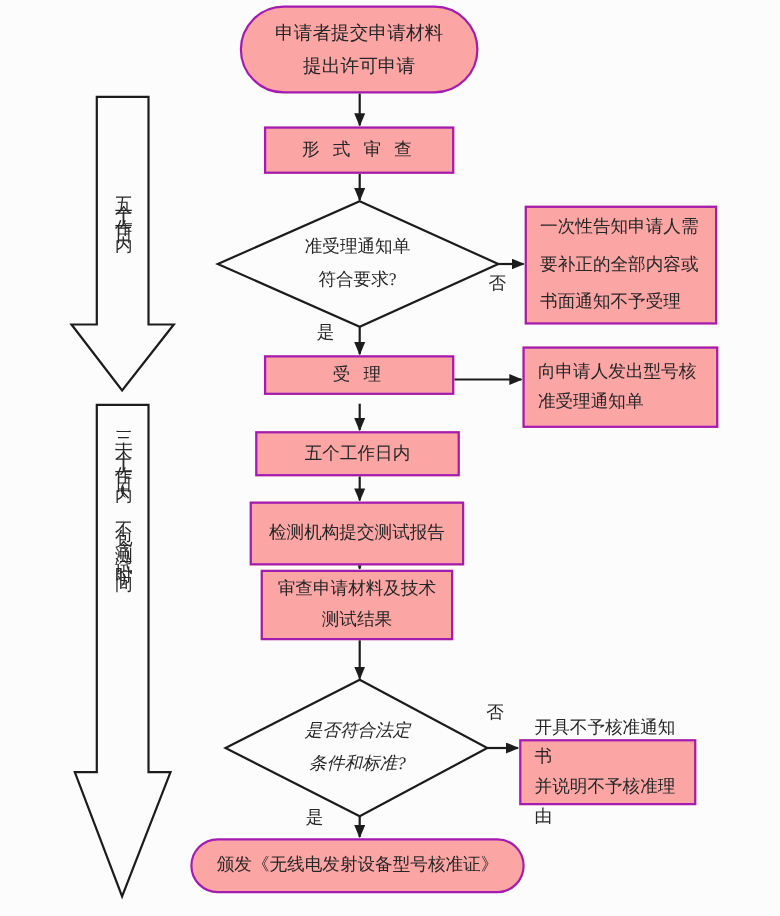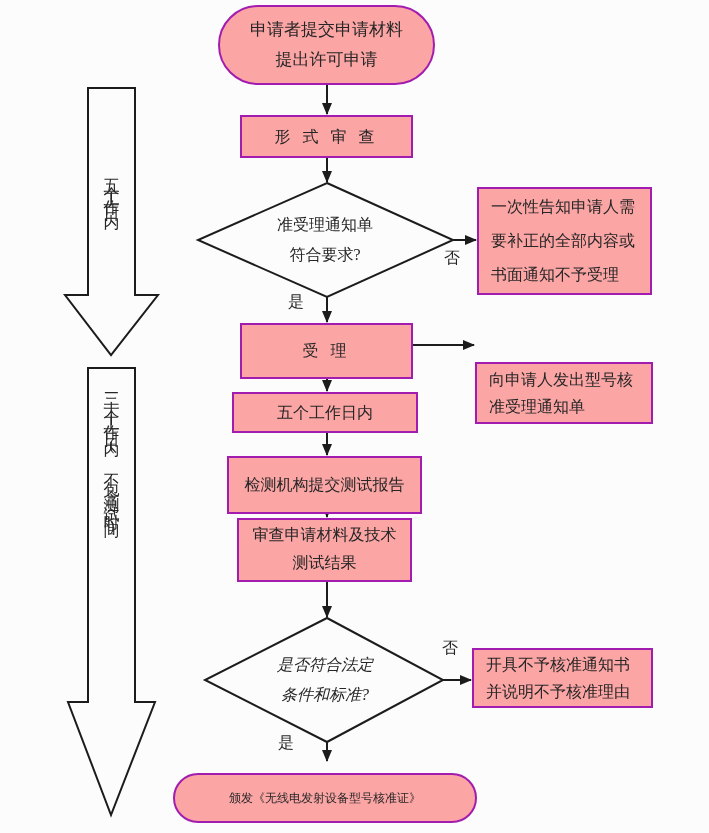--- a/index.html
+++ b/index.html
@@ -79,7 +79,7 @@
 要补正的全部内容或
 书面通知不予受理</div>
 
-  <div class="node" style="left:240px;top:323px;width:173px;height:56px;letter-spacing:4px;">受  理</div>
+  <div class="node" style="left:240px;top:323px;width:173px;height:36px;letter-spacing:4px;">受  理</div>
 
   <div class="node lefttext" style="left:475px;top:315px;width:178px;height:62px;line-height:27px;margin-top:47px;">向申请人发出型号核
 准受理通知单</div>

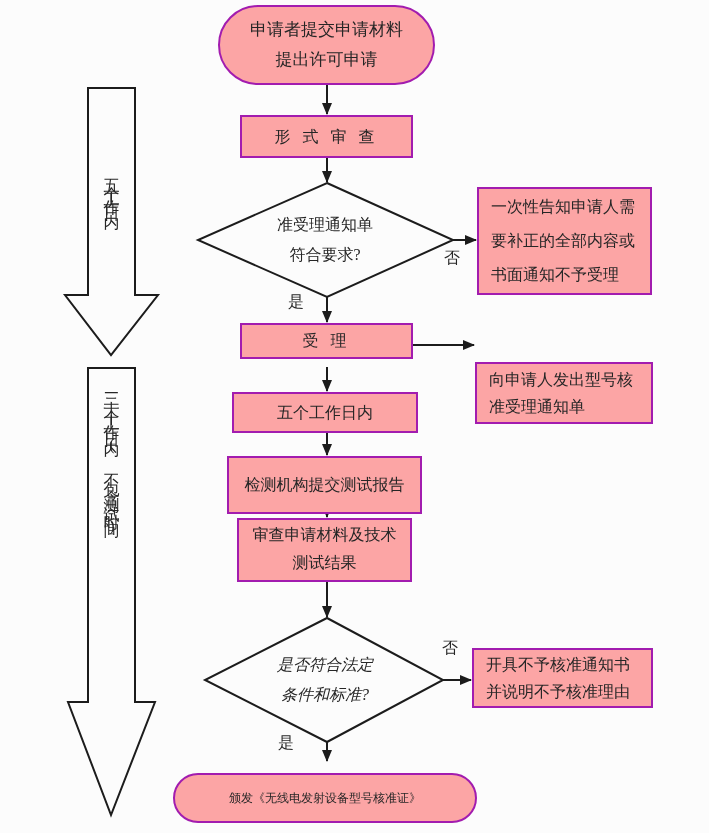--- a/index.html
+++ b/index.html
@@ -81,7 +81,7 @@
 
   <div class="node" style="left:240px;top:323px;width:173px;height:36px;letter-spacing:4px;">受  理</div>
 
-  <div class="node lefttext" style="left:475px;top:315px;width:178px;height:62px;line-height:27px;margin-top:47px;">向申请人发出型号核
+  <div class="node lefttext" style="left:475px;top:315px;width:178px;height:74px;line-height:27px;">向申请人发出型号核
 准受理通知单</div>
 
   <div class="node" style="left:232px;top:392px;width:186px;height:41px;">五个工作日内</div>

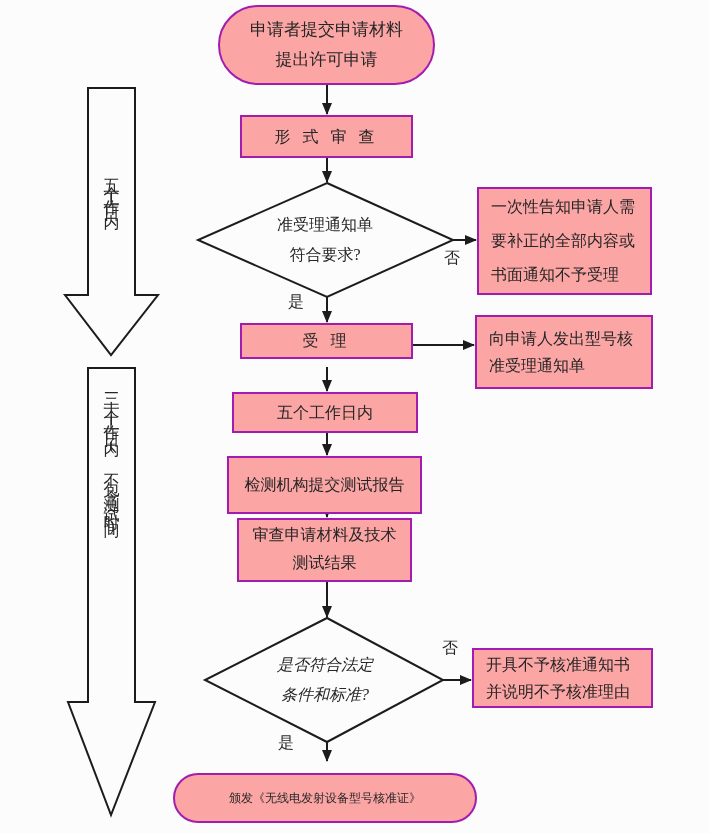--- a/index.html
+++ b/index.html
@@ -88,7 +88,7 @@
 
   <div class="node" style="left:227px;top:456px;width:195px;height:58px;">检测机构提交测试报告</div>
 
-  <div class="node" style="left:237px;top:518px;width:175px;height:64px;line-height:28px;font-family:Liberation Mono, monospace;">审查申请材料及技术
+  <div class="node" style="left:237px;top:518px;width:175px;height:64px;line-height:28px;">审查申请材料及技术
 测试结果</div>
 
   <div class="floating" style="left:245px;top:647px;width:160px;height:66px;font-style:italic;">是否符合法定

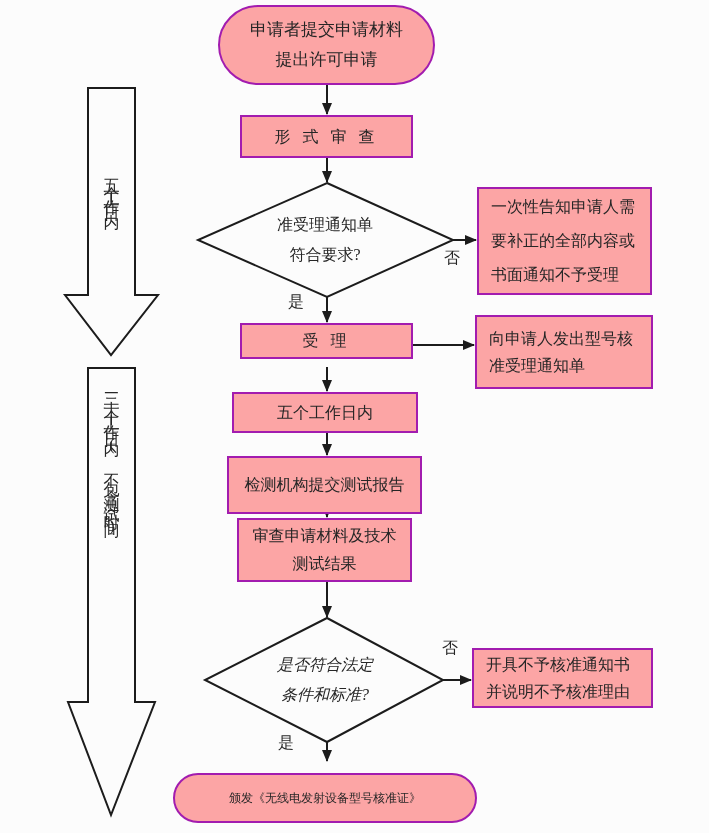--- a/index.html
+++ b/index.html
@@ -94,7 +94,7 @@
   <div class="floating" style="left:245px;top:647px;width:160px;height:66px;font-style:italic;">是否符合法定
 条件和标准?</div>
 
-  <div class="node lefttext" style="left:472px;top:648px;width:181px;height:60px;line-height:27px;">开具不予核准通知书
+  <div class="node lefttext" style="left:472px;top:672px;width:161px;height:60px;line-height:27px;">开具不予核准通知书
 并说明不予核准理由</div>
 
   <div class="node terminal-end" style="left:173px;top:762px;width:304px;height:50px;">颁发《无线电发射设备型号核准证》</div>

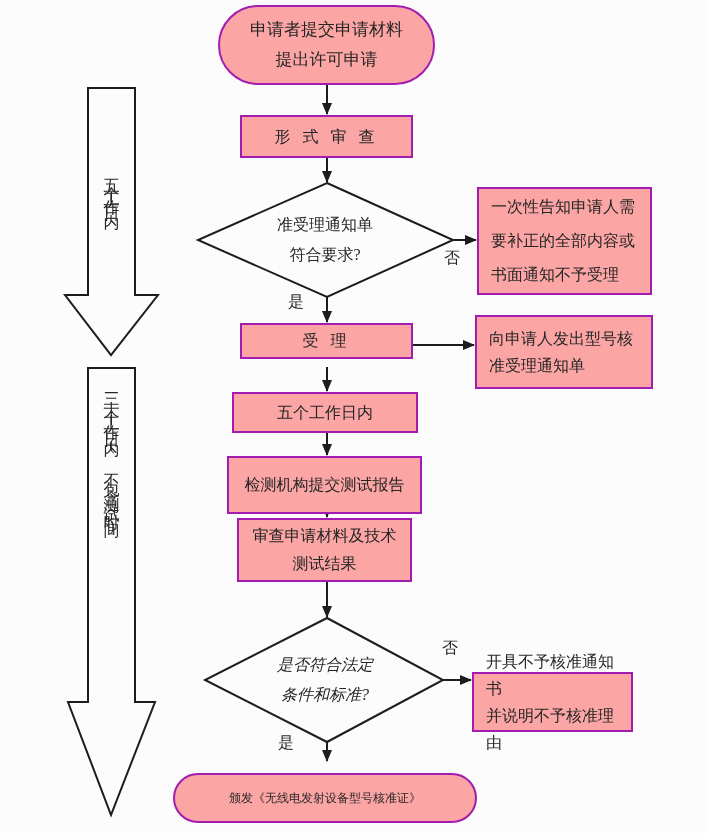--- a/index.html
+++ b/index.html
@@ -20,7 +20,7 @@
   }
   .node.lefttext{justify-content:flex-start;text-align:left;padding:6px 12px;font-family:Liberation Serif, serif;}
   .terminal-start{border-radius:40px;font-size:17px;line-height:1.75;}
-  .terminal-end{border-radius:26px;font-size:12px;margin-top:11px;}
+  .terminal-end{border-radius:26px;font-size:16px;}
   .floating{
     position:absolute;background:transparent;border:none;
     display:flex;align-items:center;justify-content:center;

